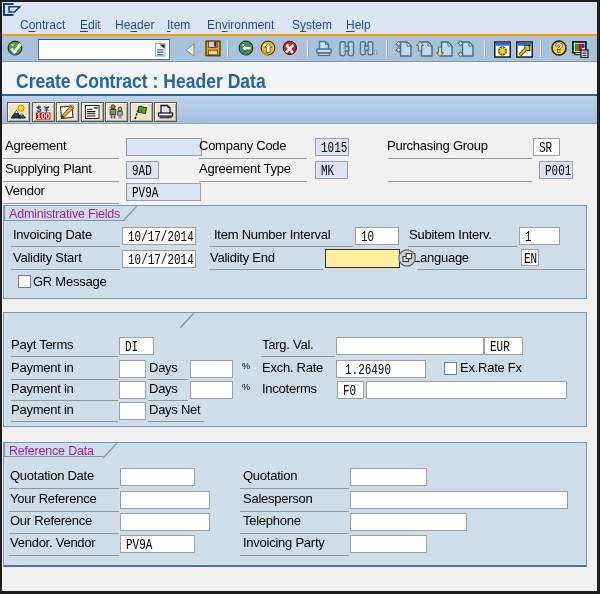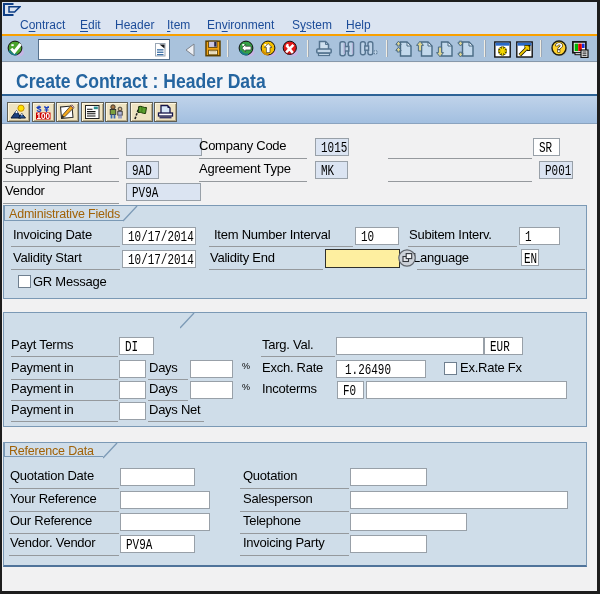--- a/index.html
+++ b/index.html
@@ -249,6 +249,7 @@
  <div class="fld ro" style="left:120px;top:138px;width:76px;height:18px"></div>
  <div class="lbl" style="left:199px;top:138px">Company Code</div>
  <div class="fld ro" style="left:309px;top:138px;width:34px;height:18px"><b>1015</b></div>
+ <div class="lbl" style="left:387px;top:138px">Purchasing Group</div>
  <div class="fld" style="left:533px;top:138px;width:27px;height:18px"><b>SR</b></div>
  <div class="ul" style="left:3px;top:158px;width:116px"></div>
  <div class="ul" style="left:199px;top:158px;width:108px"></div>

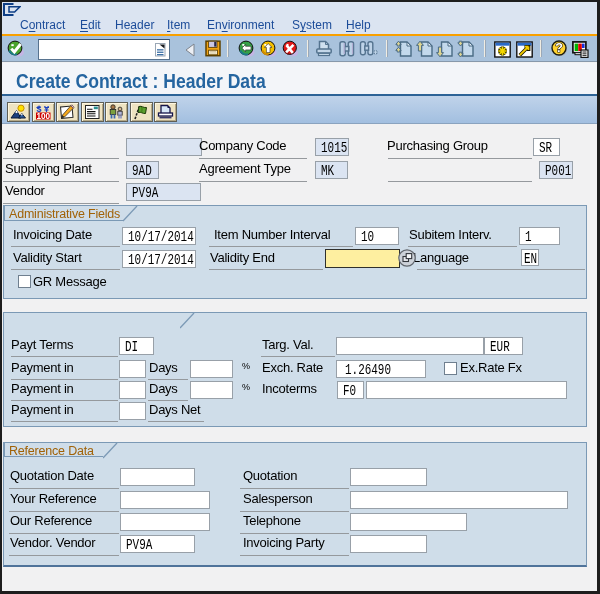--- a/index.html
+++ b/index.html
@@ -26,7 +26,7 @@
 .ul{position:absolute;height:1px;background:#95999d;}
 .gbox{position:absolute;left:3px;width:584px;background:#cfdde9;border:1px solid #7b99b5;}
 .gtab{position:absolute;background:#cfdde9;border-left:1px solid #7b99b5;border-bottom:1px solid #7b99b5;}
-.gtab span{position:absolute;left:4px;top:1px;font-size:12.5px;letter-spacing:-0.2px;color:#a16207;white-space:pre;}
+.gtab span{position:absolute;left:4px;top:1px;font-size:12.5px;letter-spacing:-0.2px;color:#a21caf;white-space:pre;}
 .cb{position:absolute;width:13px;height:13px;background:#fff;border:1px solid #6f7f8f;}
 .sep{position:absolute;top:40px;width:2px;height:17px;background:#f0ece2;border-right:1px solid #9aa8b8;}
 .btn{position:absolute;top:102px;width:23px;height:20px;background:#eee3c2;border:1px solid #5f5f56;

